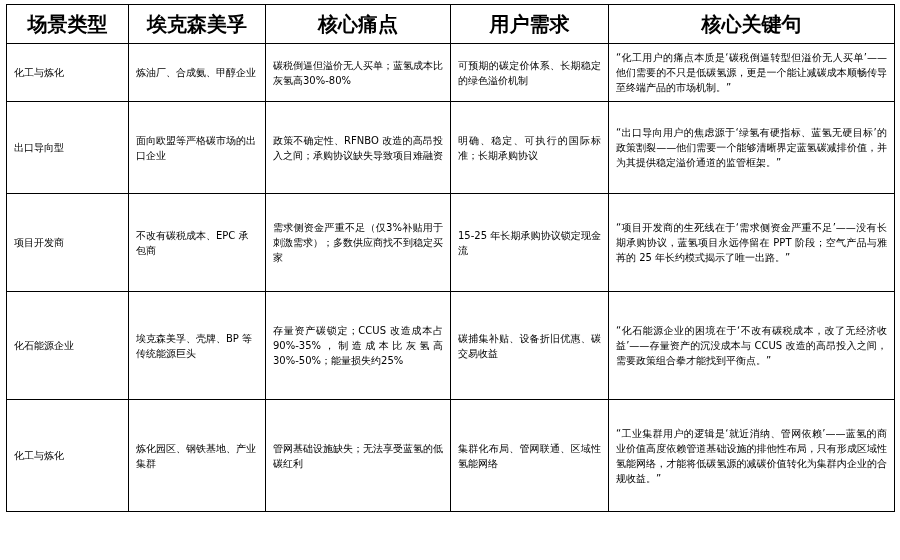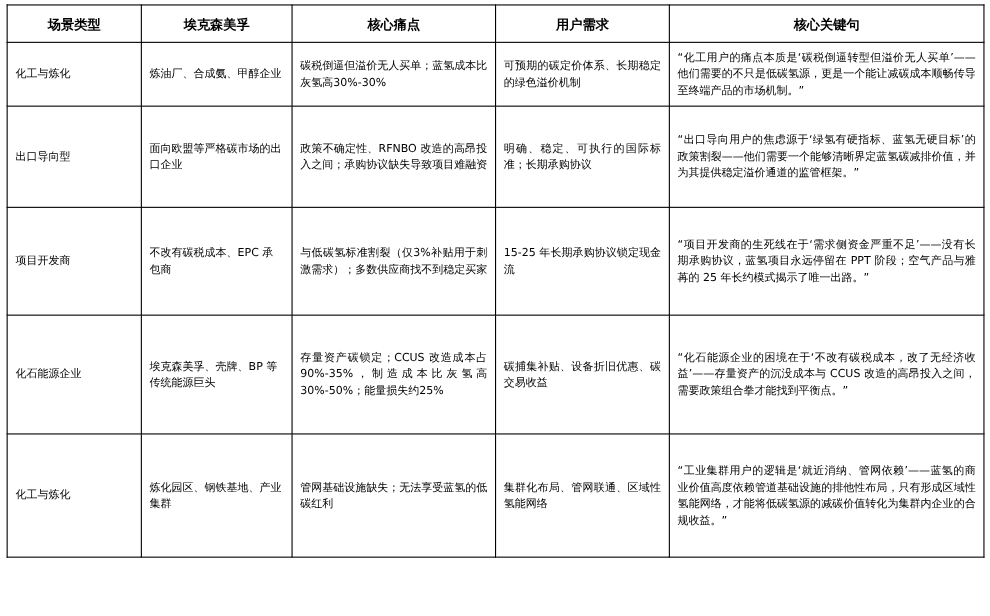--- a/index.html
+++ b/index.html
@@ -42,7 +42,7 @@
   }
   table.matrix thead th {
     font-weight: bold;
-    font-size: 12px;
+    font-size: 20px;
     text-align: center;
     height: 34px;
     padding: 4px 6px;

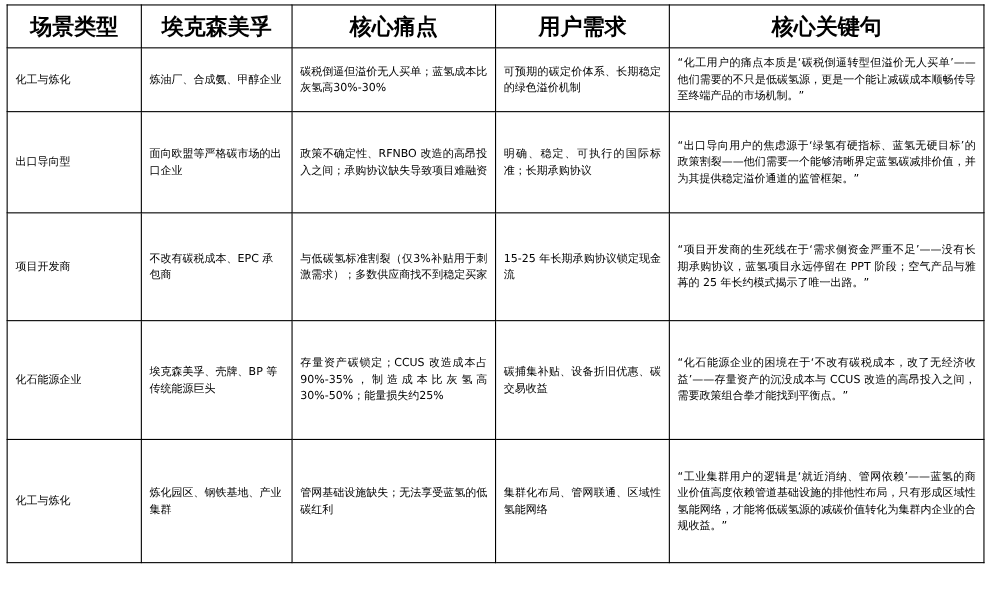--- a/index.html
+++ b/index.html
@@ -101,7 +101,7 @@
       <tr class="r0">
         <td class="scene">化工与炼化</td>
         <td class="users">炼油厂、合成氨、甲醇企业</td>
-        <td class="pain">碳税倒逼但溢价无人买单；蓝氢成本比灰氢高30%-30%</td>
+        <td class="pain">碳税倒逼但溢价无人买单；蓝氢成本比灰氢高30%-80%</td>
         <td class="needs">可预期的碳定价体系、长期稳定的绿色溢价机制</td>
         <td class="quote">“化工用户的痛点本质是‘碳税倒逼转型但溢价无人买单’——他们需要的不只是低碳氢源，更是一个能让减碳成本顺畅传导至终端产品的市场机制。”</td>
       </tr>

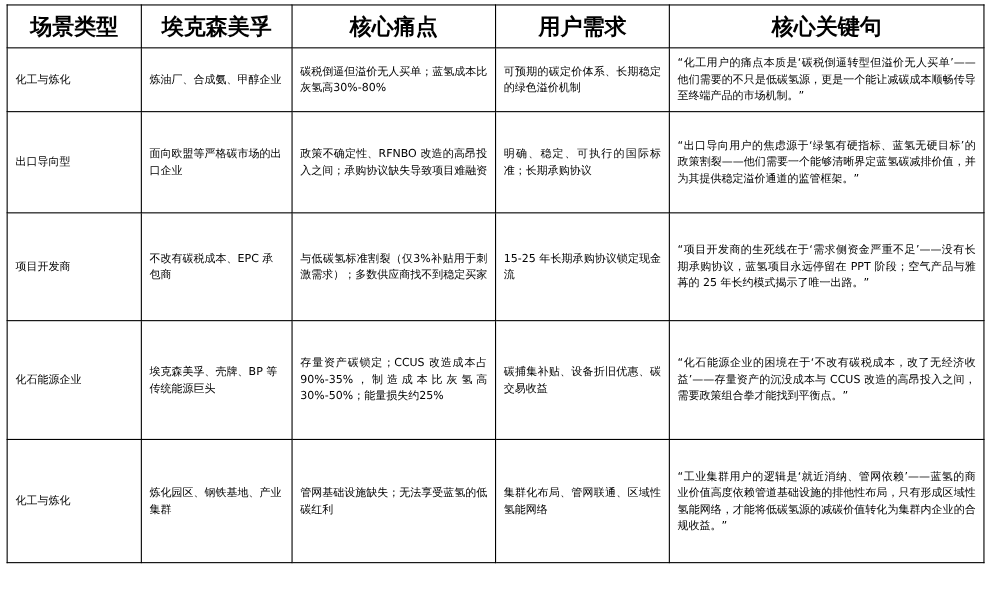--- a/index.html
+++ b/index.html
@@ -115,7 +115,7 @@
       <tr class="r2">
         <td class="scene">项目开发商</td>
         <td class="users">不改有碳税成本、EPC 承包商</td>
-        <td class="pain">与低碳氢标准割裂（仅3%补贴用于刺激需求）；多数供应商找不到稳定买家</td>
+        <td class="pain">需求侧资金严重不足（仅3%补贴用于刺激需求）；多数供应商找不到稳定买家</td>
         <td class="needs">15-25 年长期承购协议锁定现金流</td>
         <td class="quote">“项目开发商的生死线在于‘需求侧资金严重不足’——没有长期承购协议，蓝氢项目永远停留在 PPT 阶段；空气产品与雅苒的 25 年长约模式揭示了唯一出路。”</td>
       </tr>

